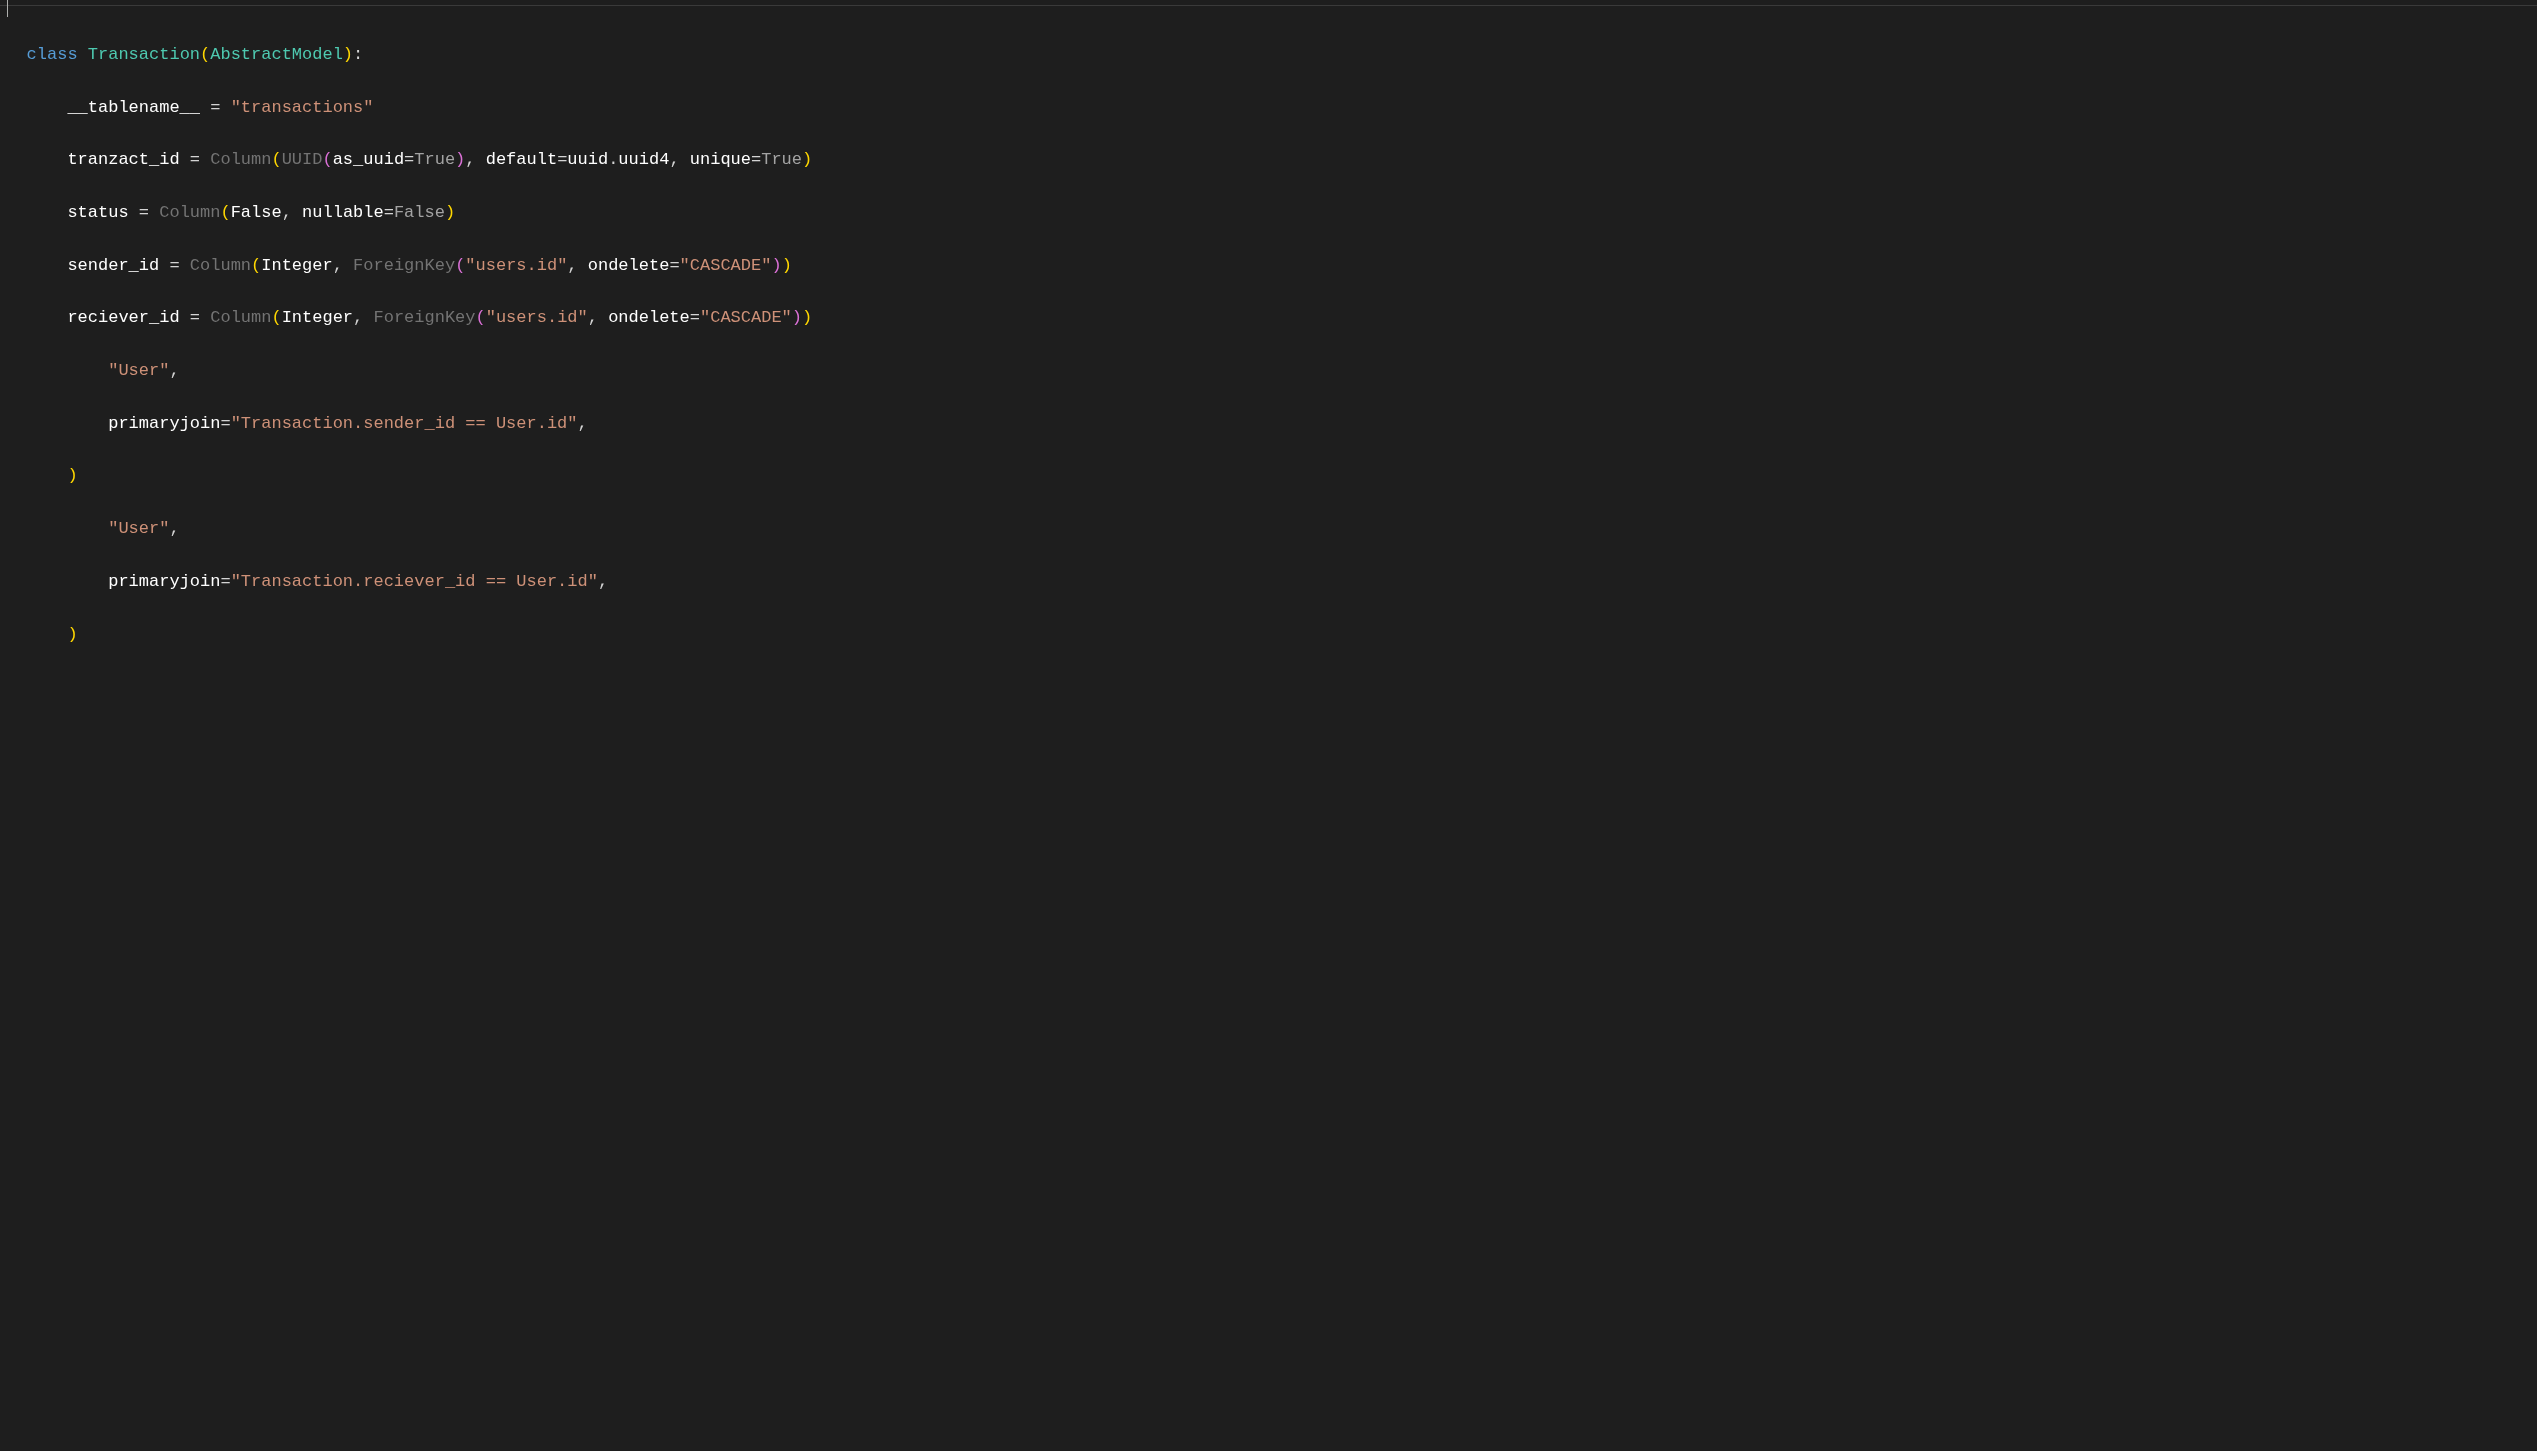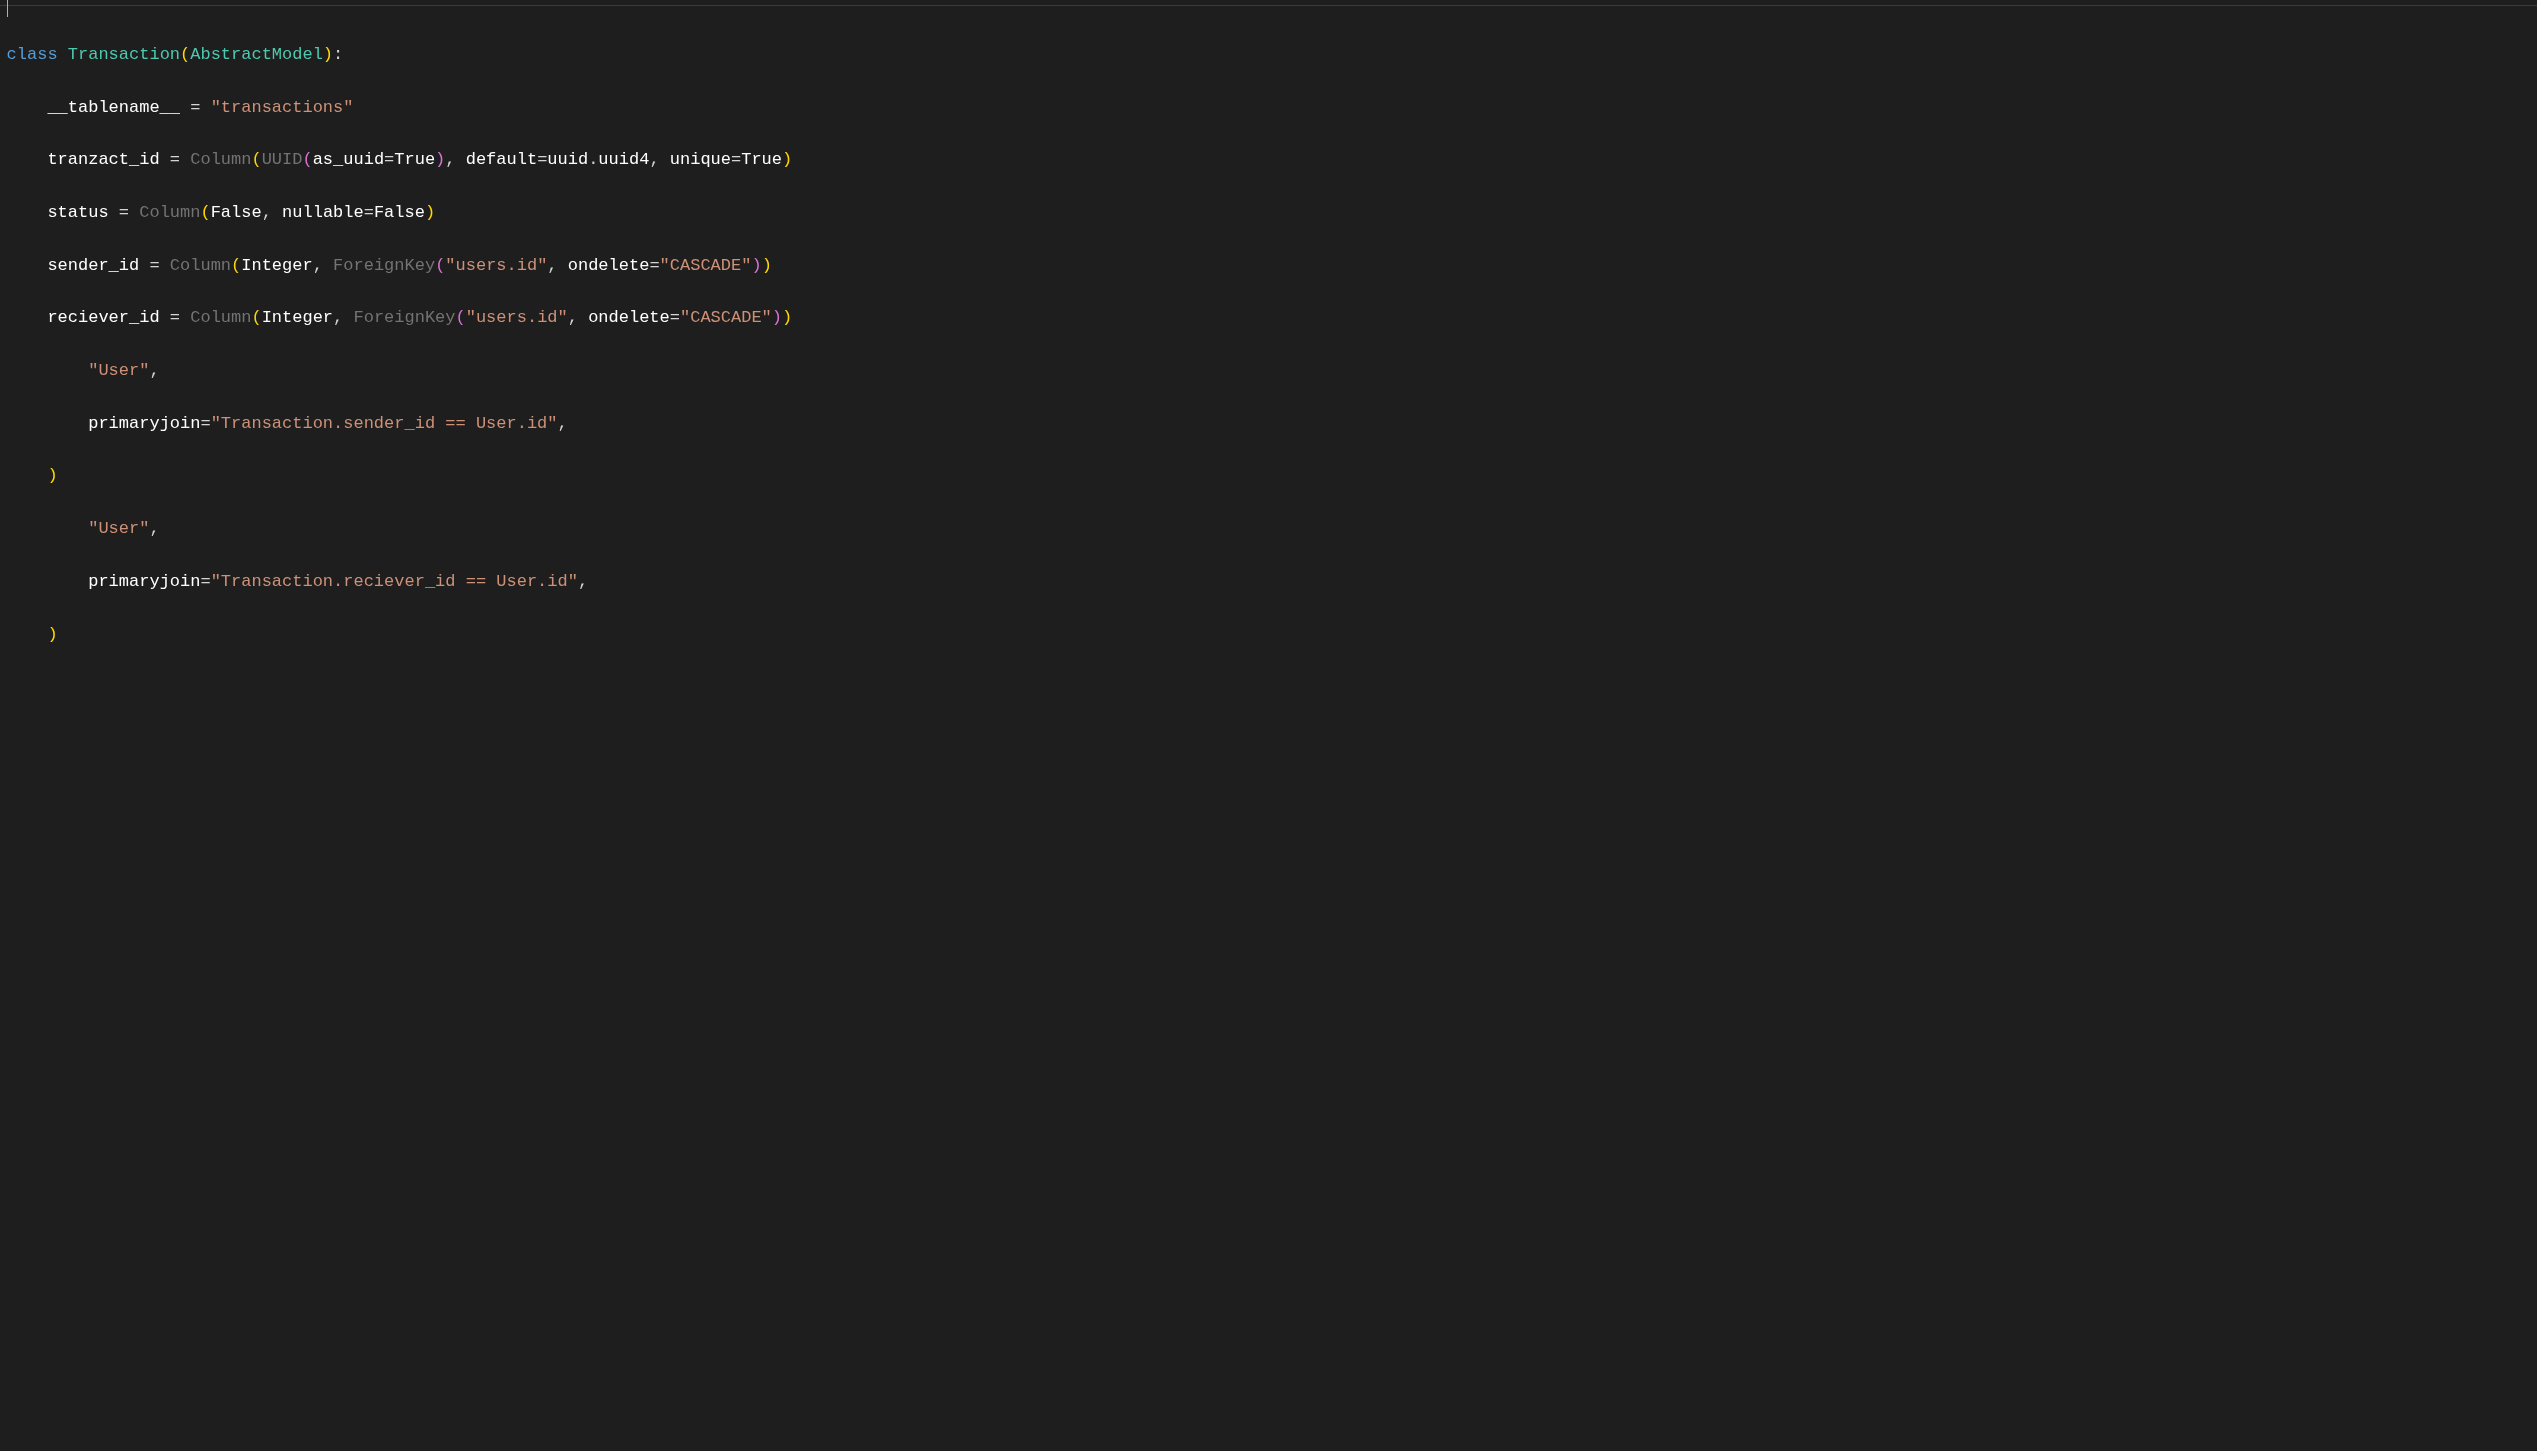--- a/index.html
+++ b/index.html
@@ -30,6 +30,7 @@
     display: block;
     position: relative;
     padding-left: 0;
+    margin-left: 20px;
   }
   .kw   { color: #569cd6; }           
   .cls  { color: #4ec9b0; }           

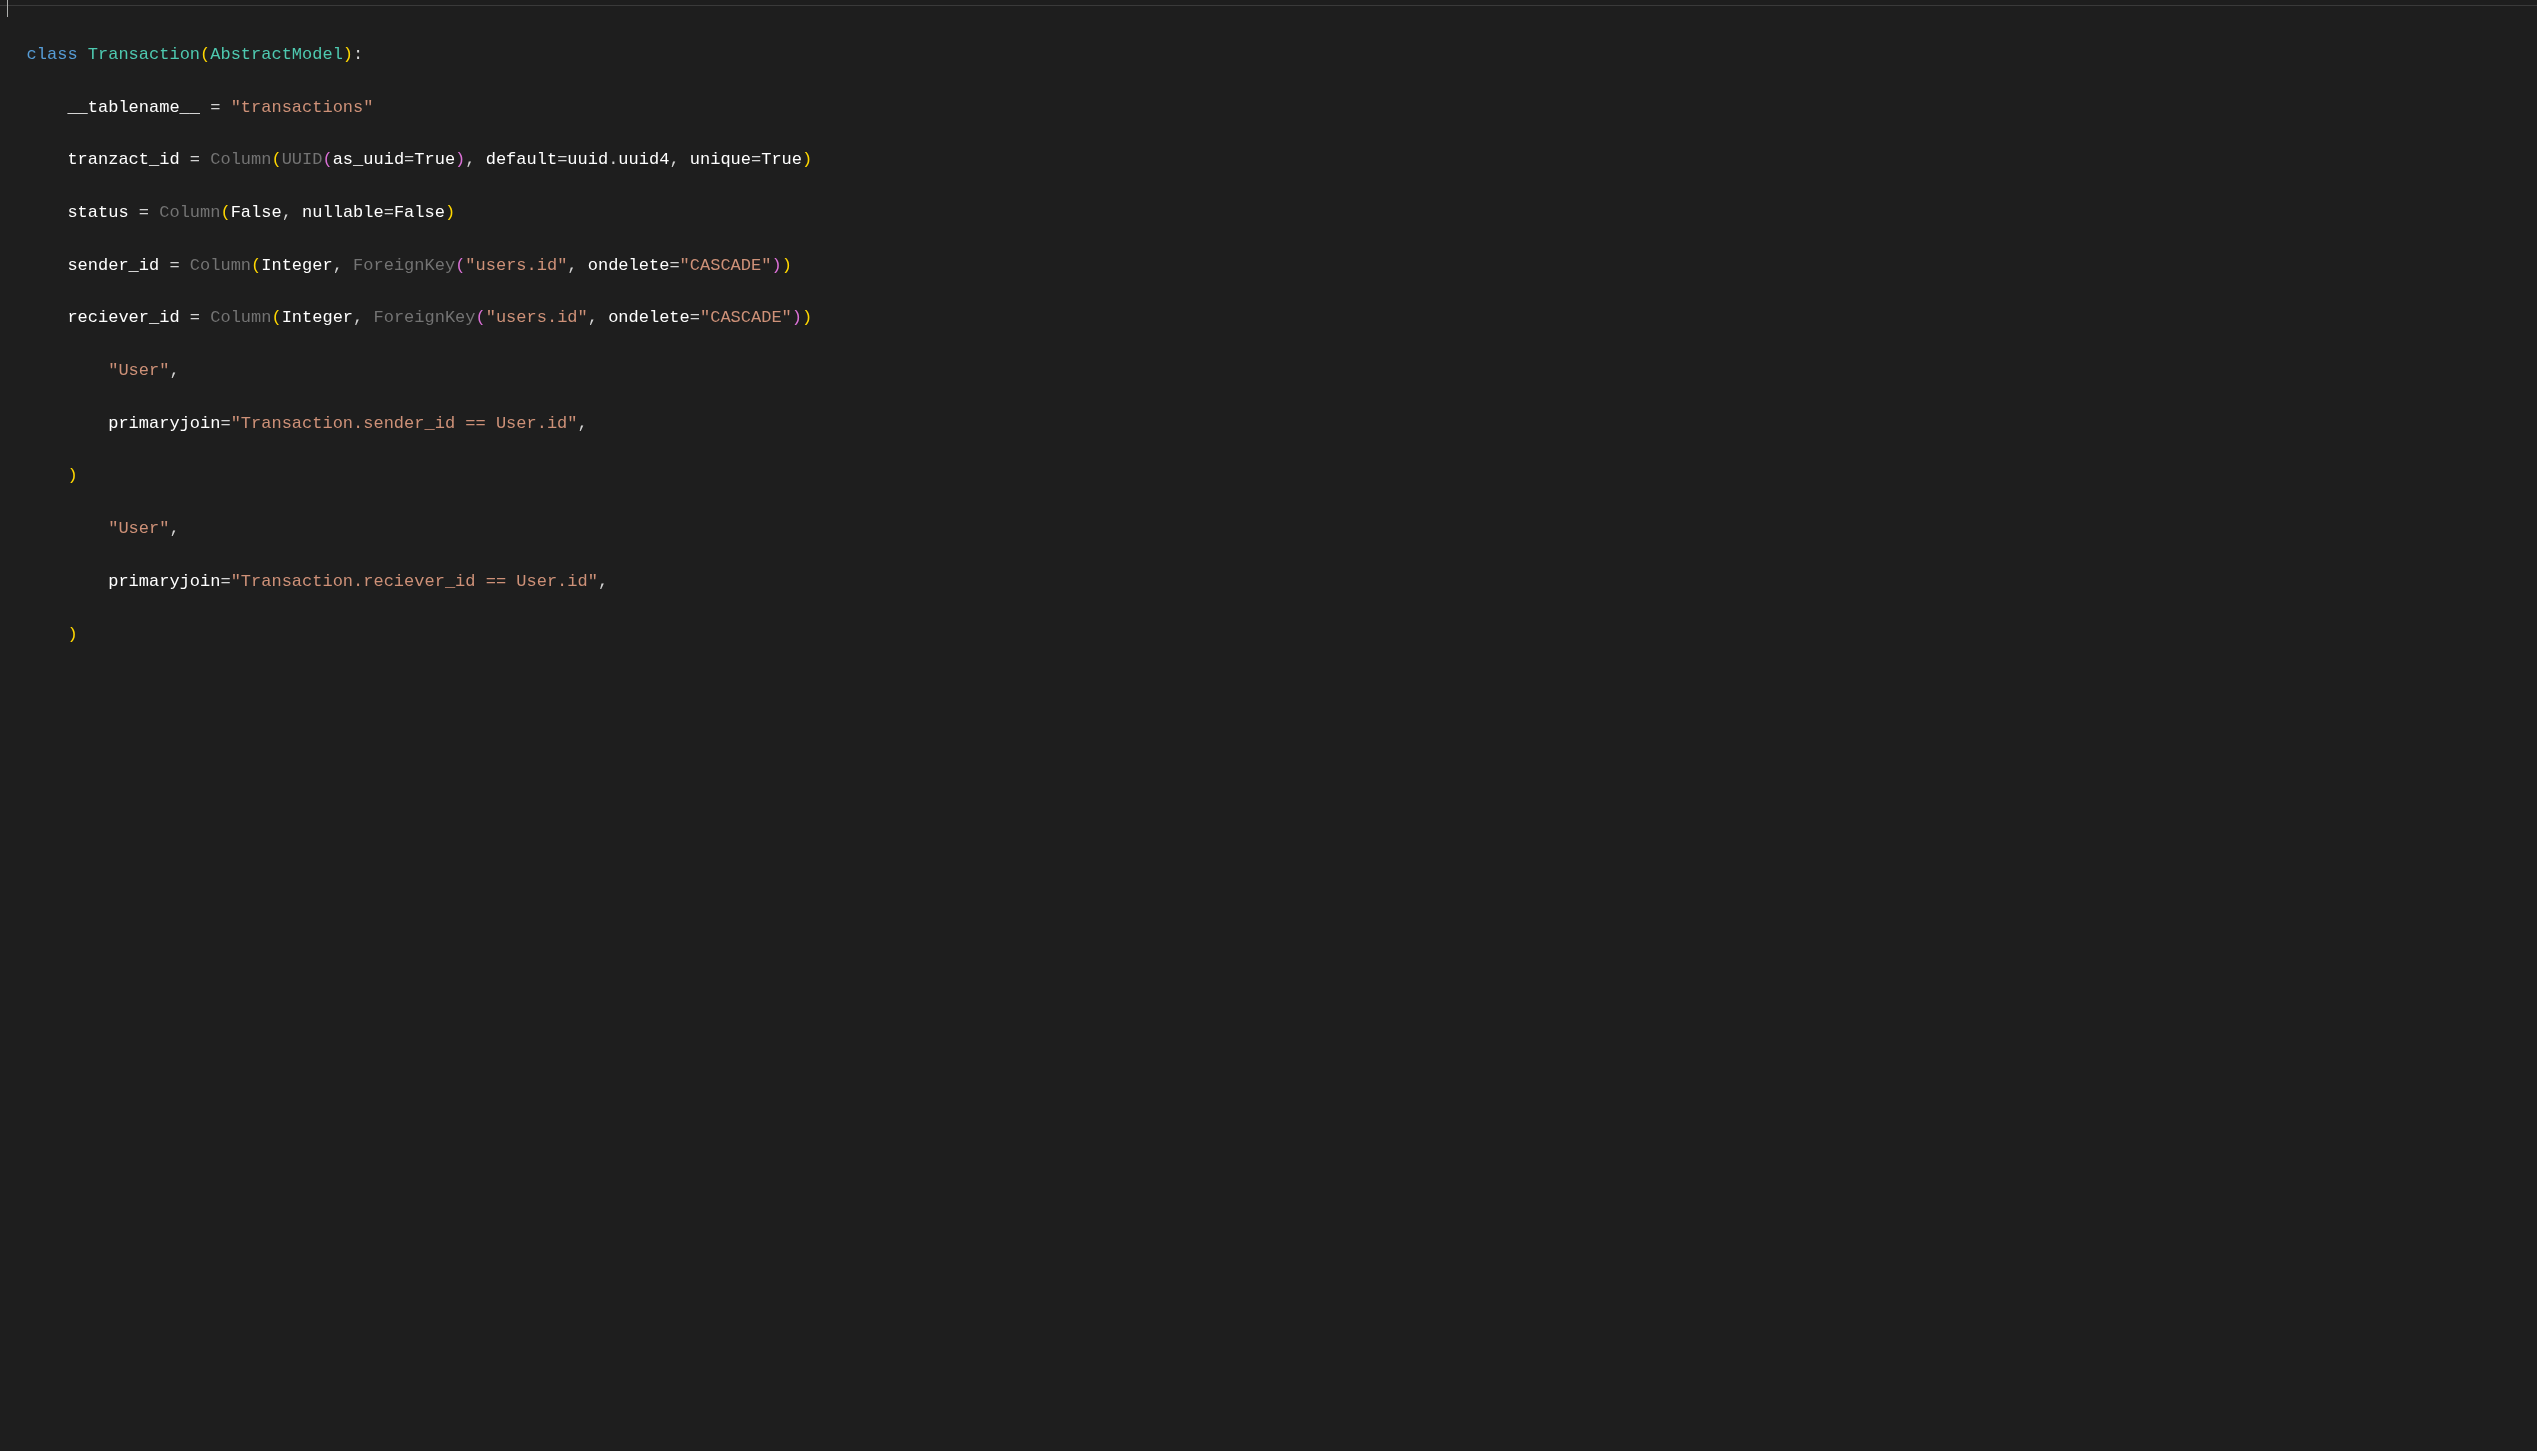--- a/index.html
+++ b/index.html
@@ -38,7 +38,7 @@
   .var  { color: #ffffff; }           
   .op   { color: #d4d4d4; }           
   .str  { color: #ce9178; }           
-  .const{ color: #ffffff; }           
+  .const{ color: #a3a3a3; }           
   .num  { color: #b5cea8; }           
   .paren{ color: #ffd700; }           
   .paren2{ color: #da70d6; }          

